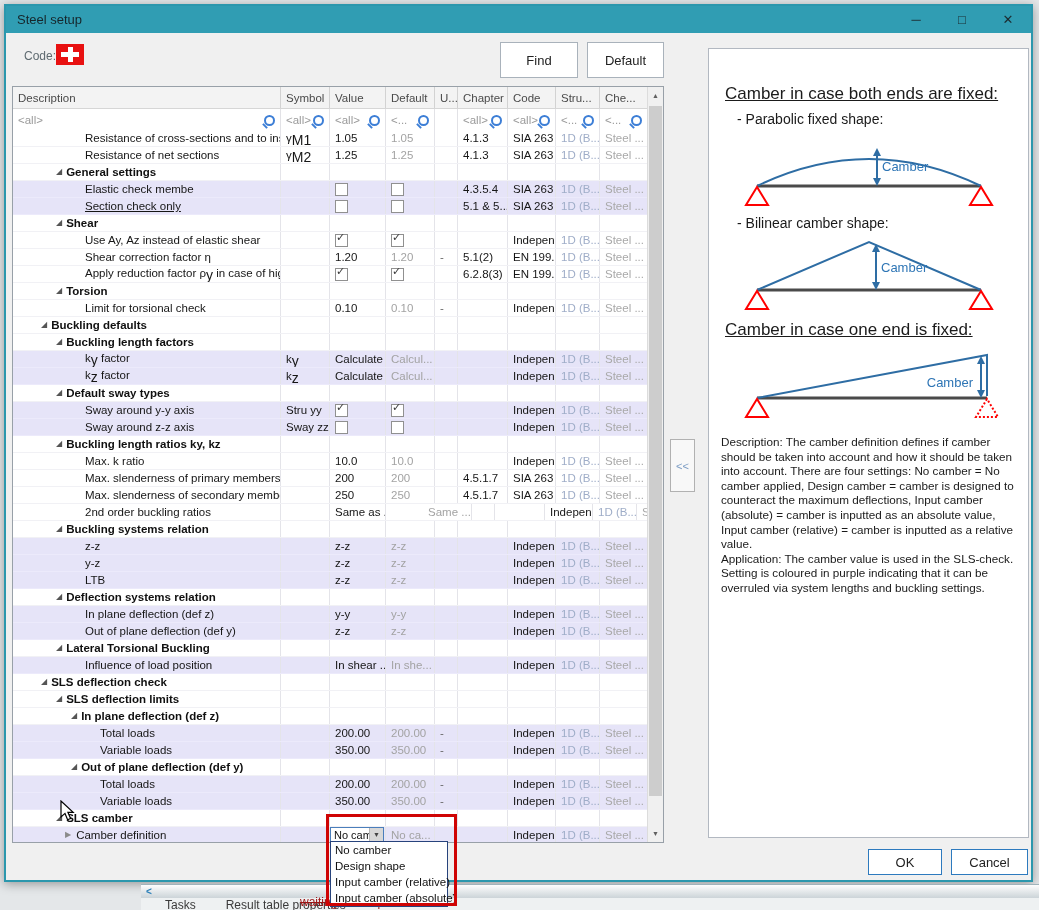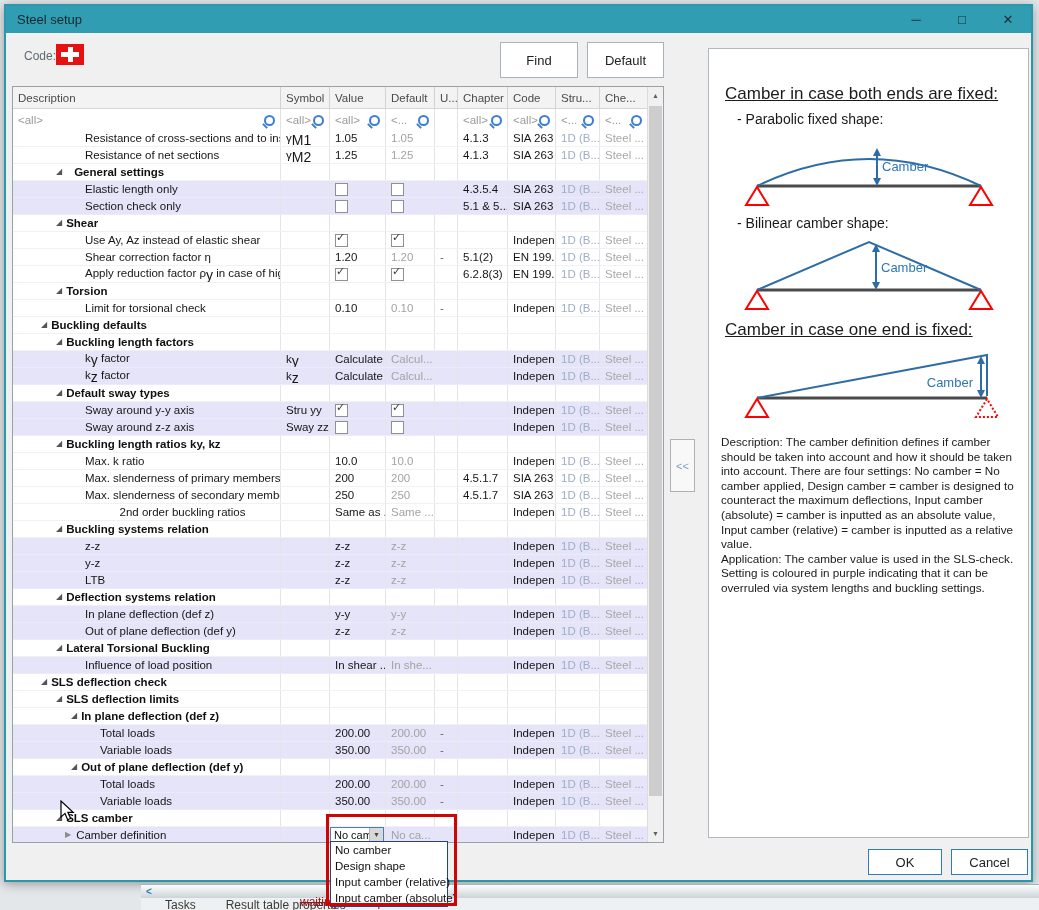--- a/index.html
+++ b/index.html
@@ -178,7 +178,7 @@
         <div class="row group">
           <div class="cell desc" style="width: 268px;">
             <span class="grp-marker" style="margin-left: 43px;">◢</span>
-            <span class="dtext" style="margin-left: 12px;">General settings</span>
+            <span class="dtext" style="margin-left: 4px;">General settings</span>
           </div>
           <div class="cell" style="width: 49px;"></div>
           <div class="cell" style="width: 56px;"></div>

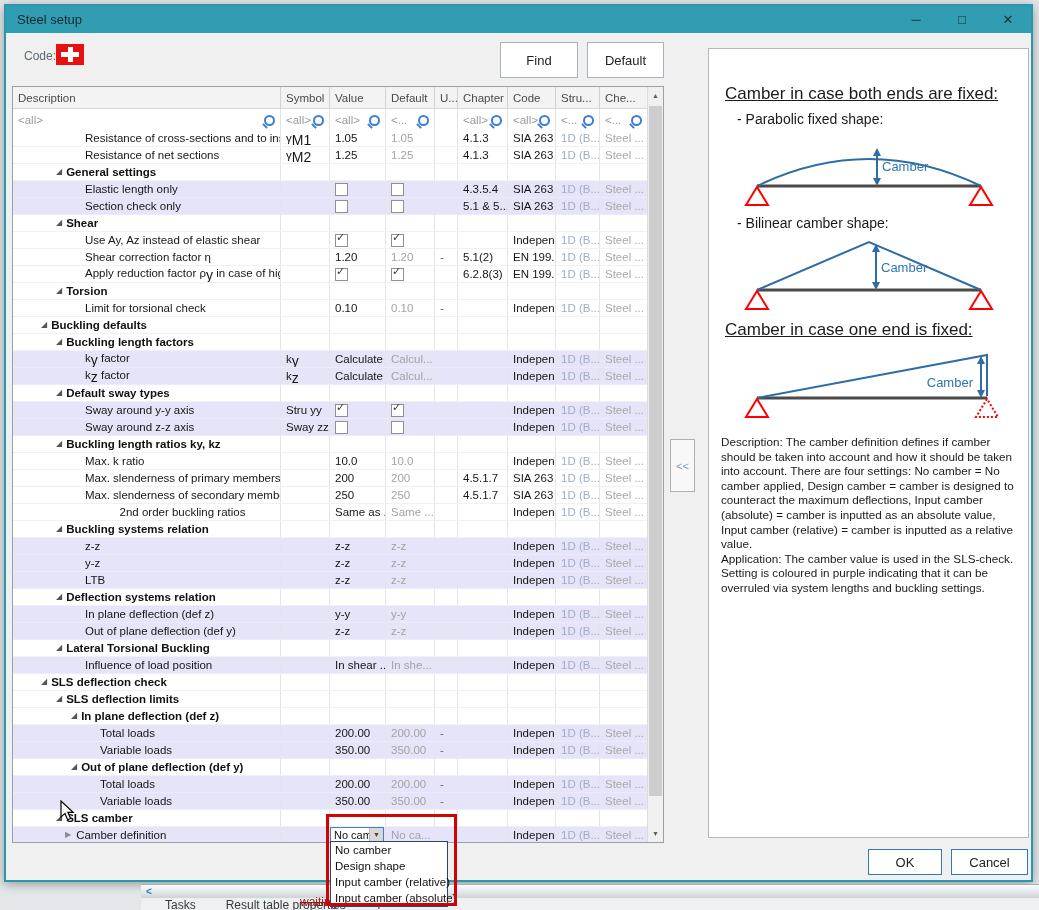--- a/index.html
+++ b/index.html
@@ -191,7 +191,7 @@
         </div>
         <div class="row purple">
           <div class="cell desc" style="width: 268px;">
-            <span class="dtext" style="margin-left: 72px;">Elastic length only</span>
+            <span class="dtext" style="margin-left: 72px;">Elastic check membe</span>
           </div>
           <div class="cell" style="width: 49px;"></div>
           <div class="cell" style="width: 56px;">

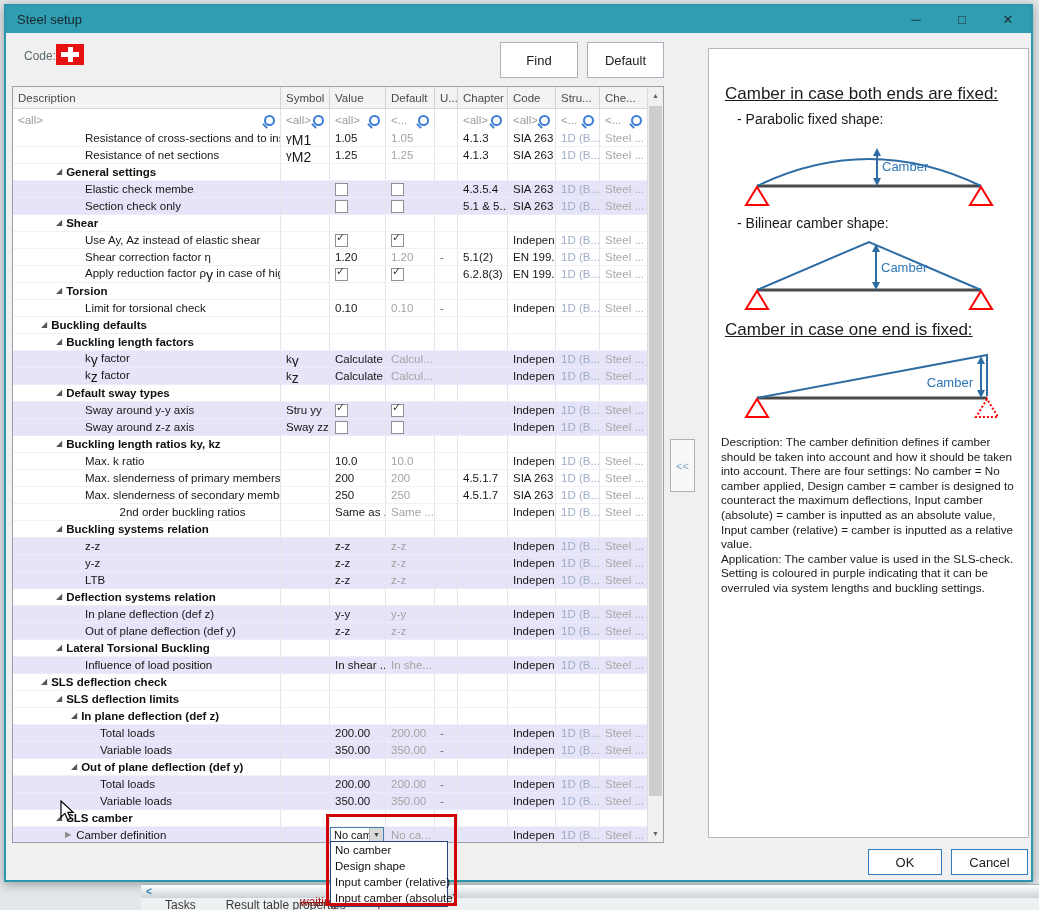--- a/index.html
+++ b/index.html
@@ -207,7 +207,7 @@
           <div class="cell c-che" style="width: 48px;">Steel ...</div>
         </div>
         <div class="row purple">
-          <div class="cell desc" style="width: 268px;">
+          <div class="cell desc" style="width: 268px; text-decoration: underline;">
             <span class="dtext" style="margin-left: 72px;">Section check only</span>
           </div>
           <div class="cell" style="width: 49px;"></div>

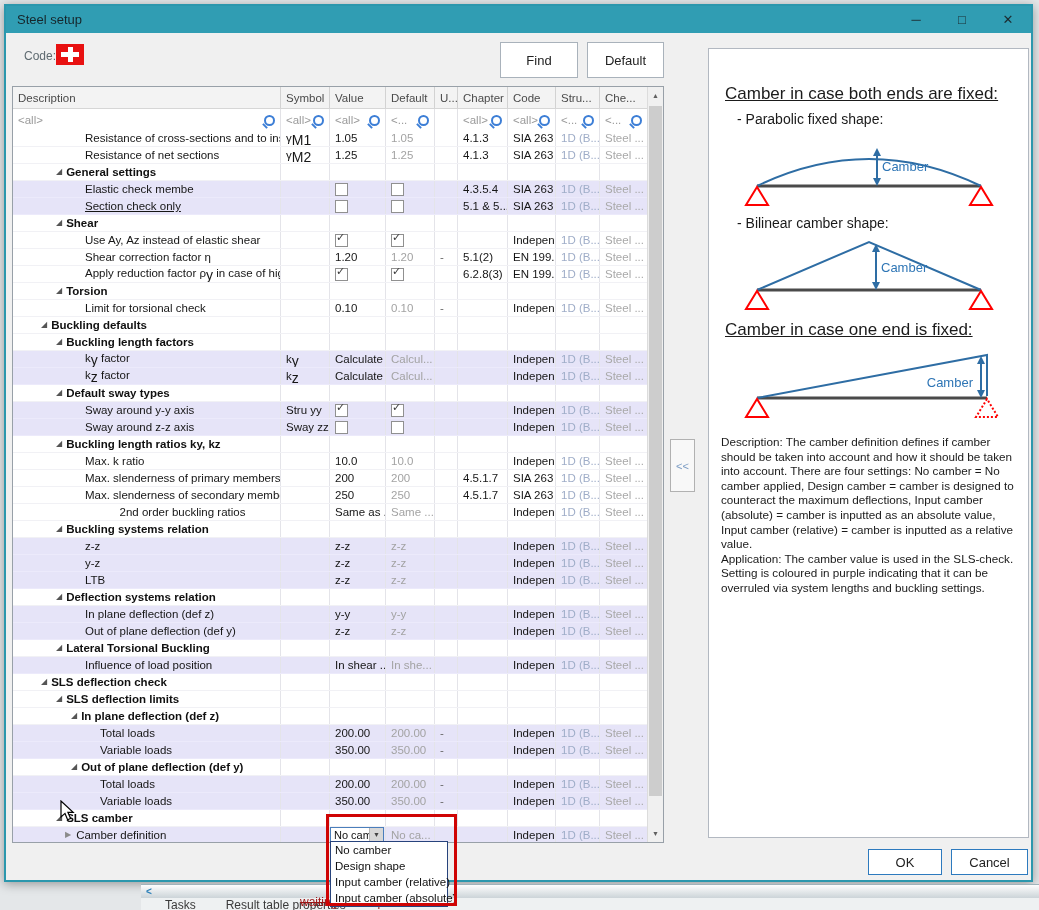--- a/index.html
+++ b/index.html
@@ -467,7 +467,7 @@
           <div class="cell c-che" style="width: 48px;">Steel ...</div>
         </div>
         <div class="row">
-          <div class="cell desc" style="width: 268px; justify-content: center;">
+          <div class="cell desc" style="width: 268px;">
             <span class="dtext" style="margin-left: 72px;">2nd order buckling ratios</span>
           </div>
           <div class="cell" style="width: 49px;"></div>

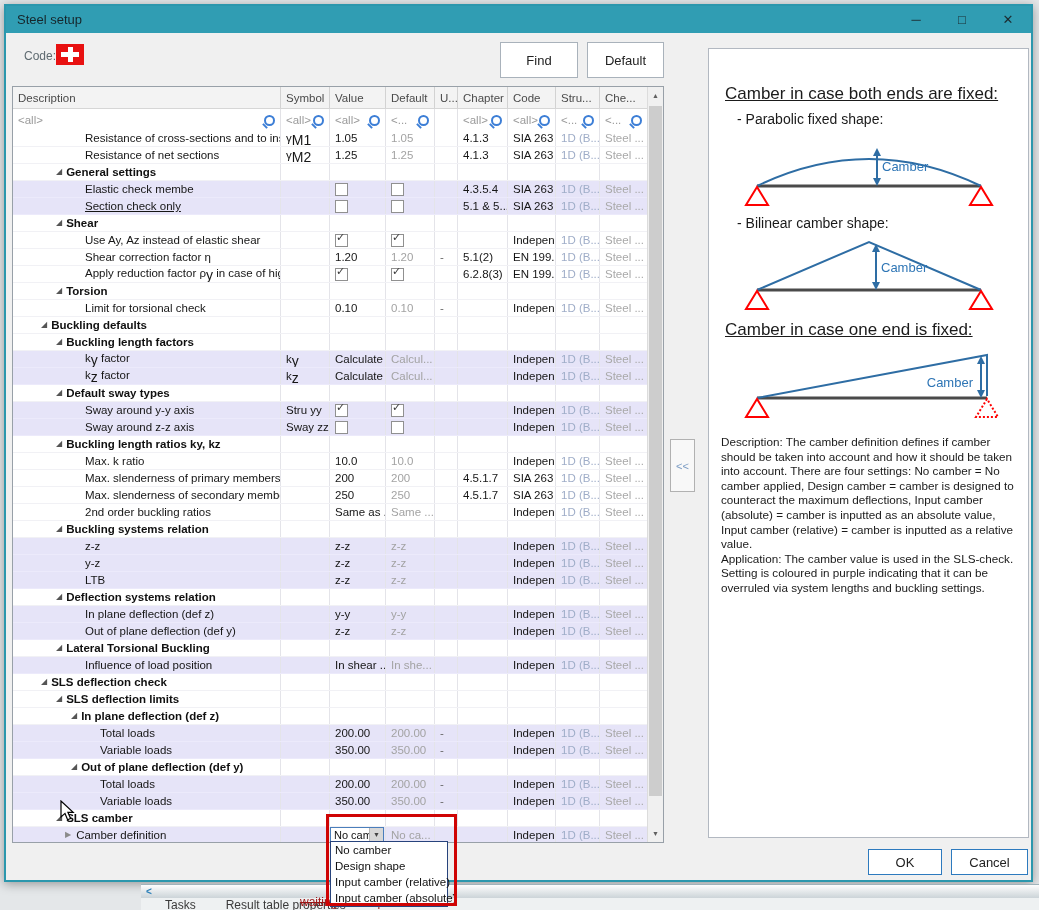--- a/index.html
+++ b/index.html
@@ -472,7 +472,7 @@
           </div>
           <div class="cell" style="width: 49px;"></div>
           <div class="cell" style="width: 56px;">Same as ...</div>
-          <div class="cell c-def" style="width: 49px;">Same ...</div>
+          <div class="cell c-def" style="width: 49px; margin-left: 37px;">Same ...</div>
           <div class="cell c-u" style="width: 23px;"></div>
           <div class="cell" style="width: 50px;"></div>
           <div class="cell" style="width: 48px;">Indepen...</div>

